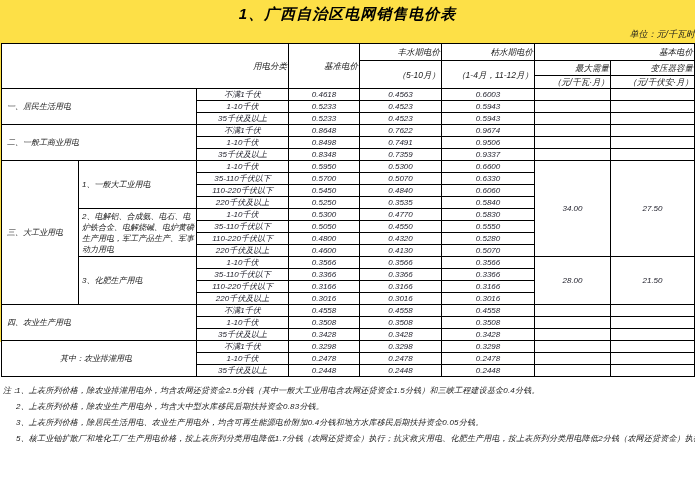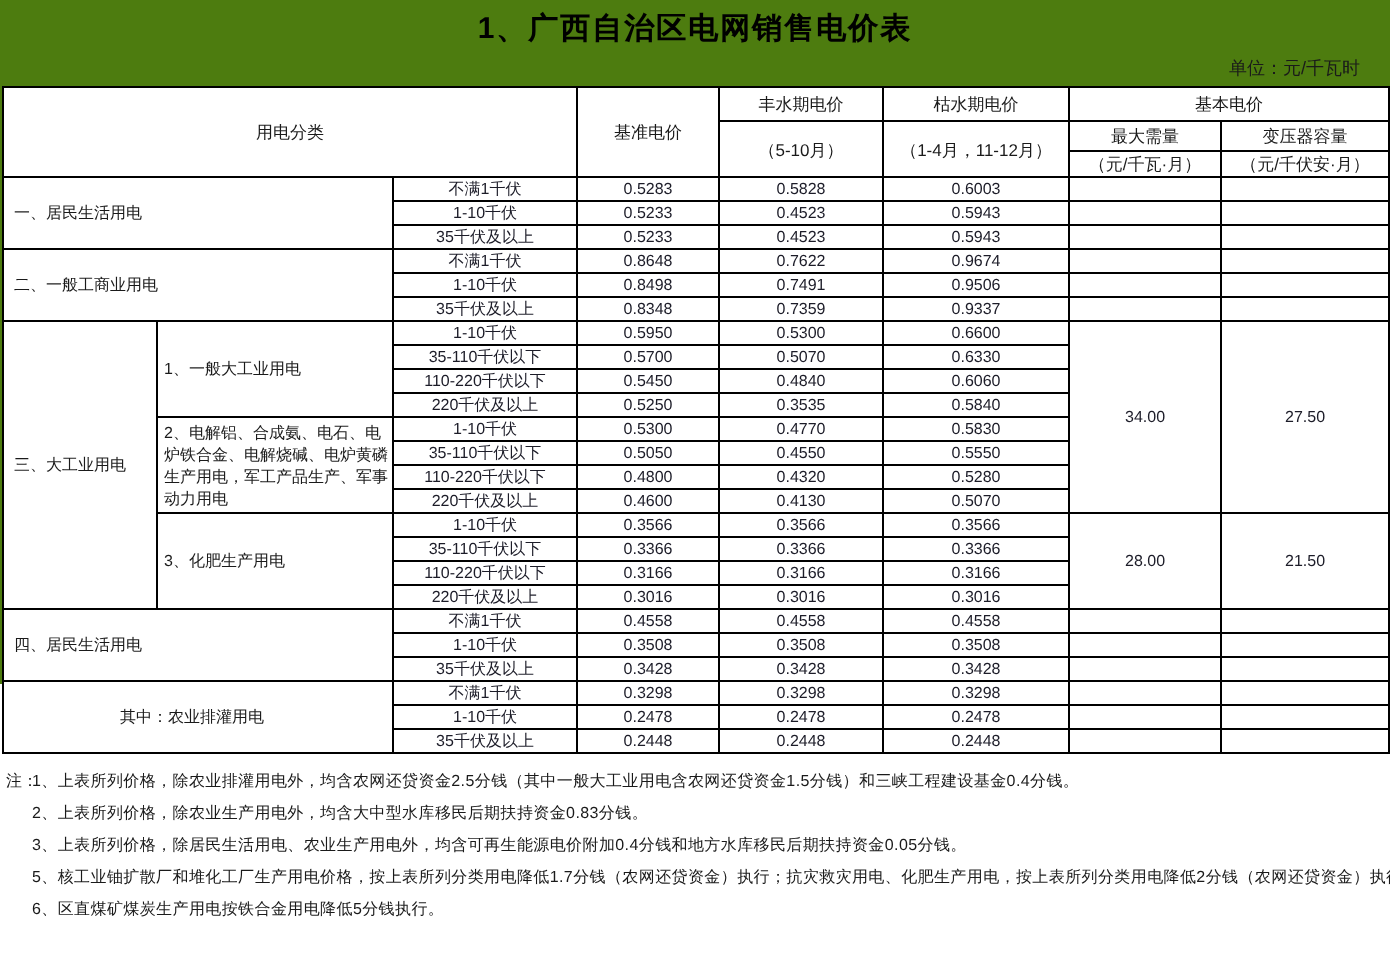--- a/index.html
+++ b/index.html
@@ -10,7 +10,7 @@
     color:#1a1a1a;
     overflow:hidden;
   }
-  .page { width:695px; height:342px; background:#4d7c0f; position:relative; }
+  .page { width:695px; height:342px; background:#fde047; position:relative;font-style:italic; }
 
   .title {
     text-align:center;

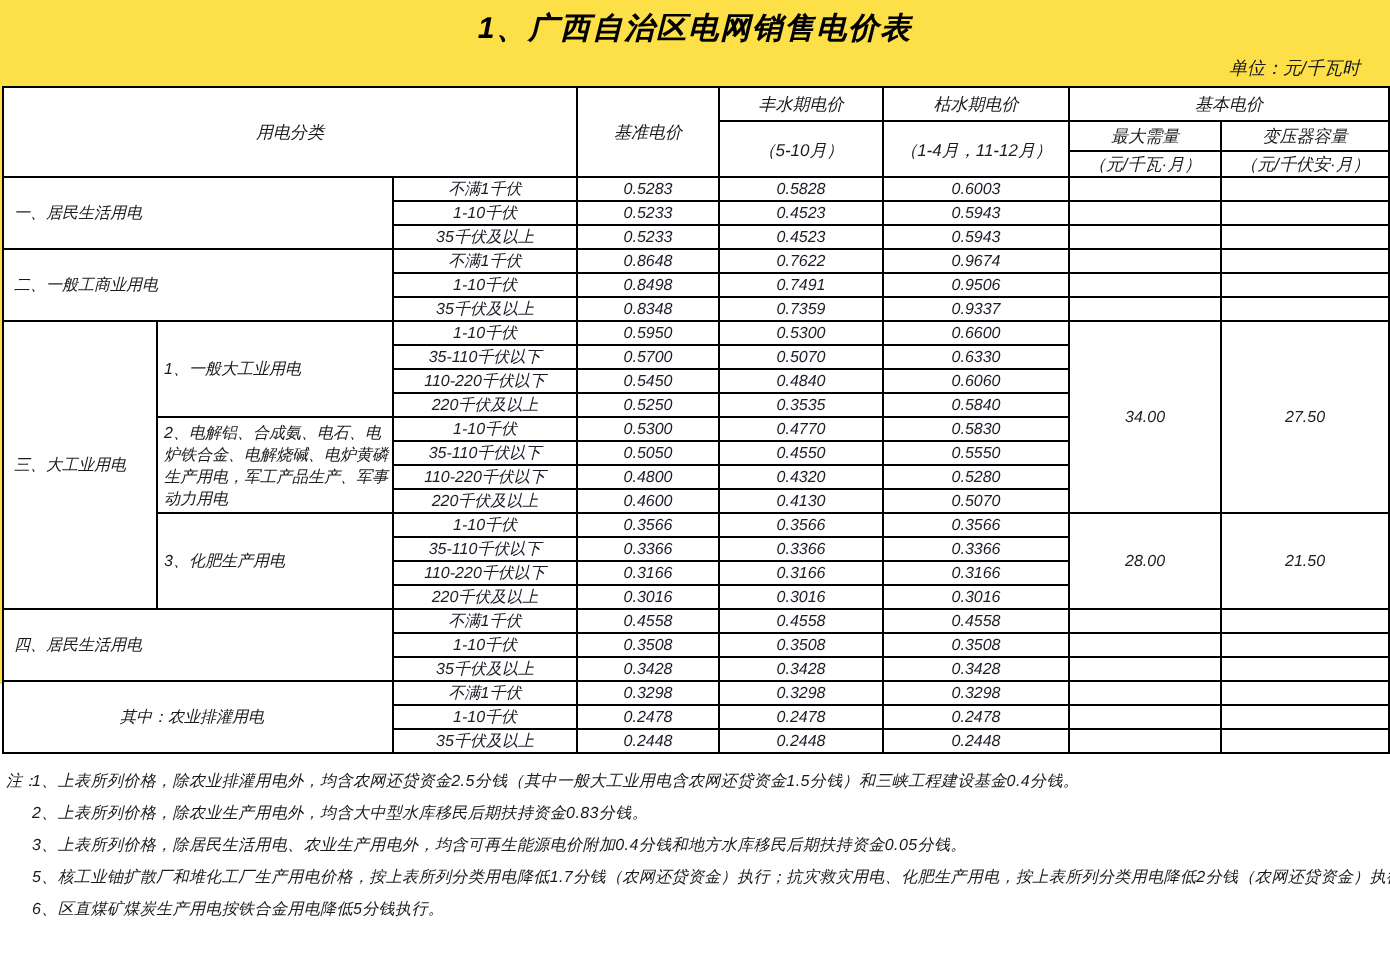--- a/index.html
+++ b/index.html
@@ -23,7 +23,7 @@
   .unit-note {
     text-align:right;
     font-size:9px;
-    padding:4px 15px 2px 0;
+    padding:4px 0 2px 0;
     color:#1a1a1a;
   }
 

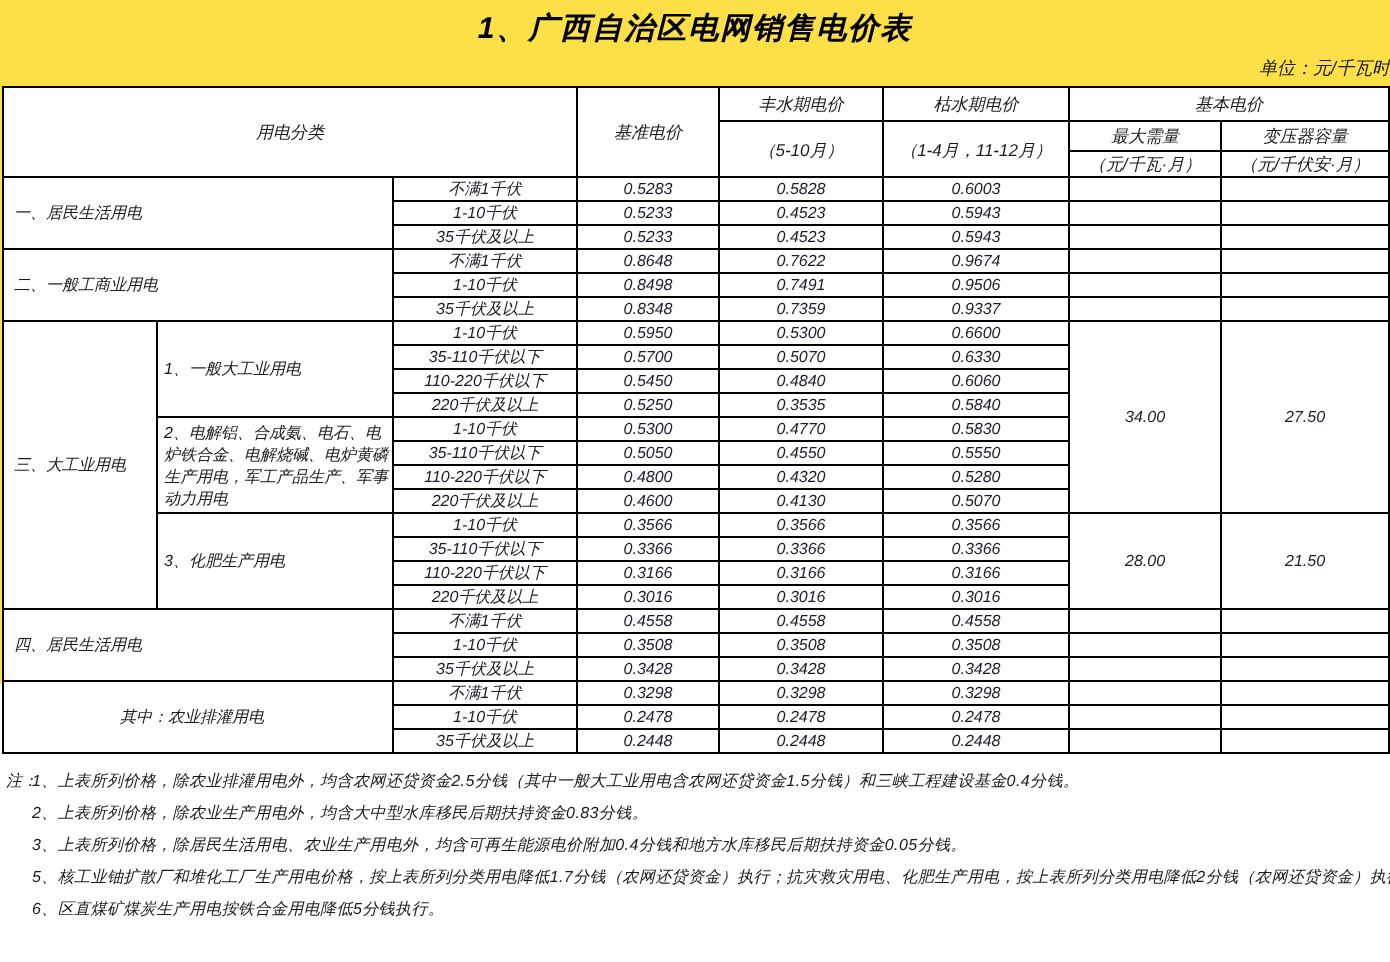--- a/index.html
+++ b/index.html
@@ -44,7 +44,7 @@
     color:#1c1c28;
     background:#fff;
   }
-  .price-table thead td { font-size:8.5px; color:#1a1a1a; }
+  .price-table thead td { font-size:8.5px; color:#1a1a1a;text-align:right; }
   .price-table thead tr:nth-child(1) { height:17px; }
   .price-table thead tr:nth-child(2) { height:15px; }
   .price-table thead tr:nth-child(3) { height:13px; }

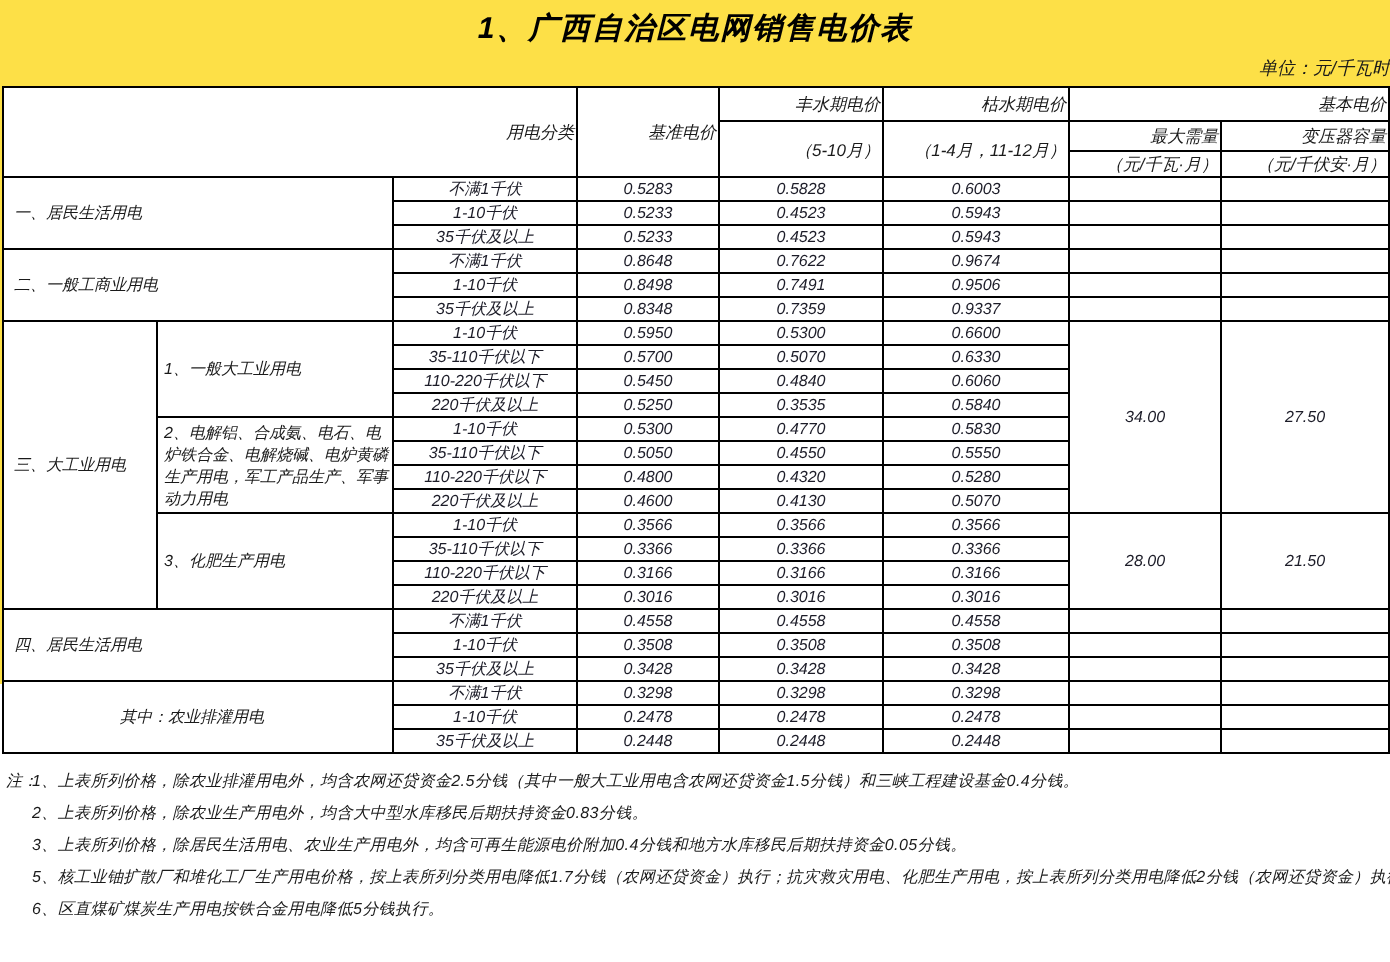--- a/index.html
+++ b/index.html
@@ -106,7 +106,7 @@
         <tr>
           <td rowspan="3" colspan="2" class="cat">一、居民生活用电</td>
           <td>不满1千伏</td>
-          <td>0.5283</td>
+          <td>0.4618</td>
           <td>0.5828</td>
           <td>0.6003</td>
           <td></td>

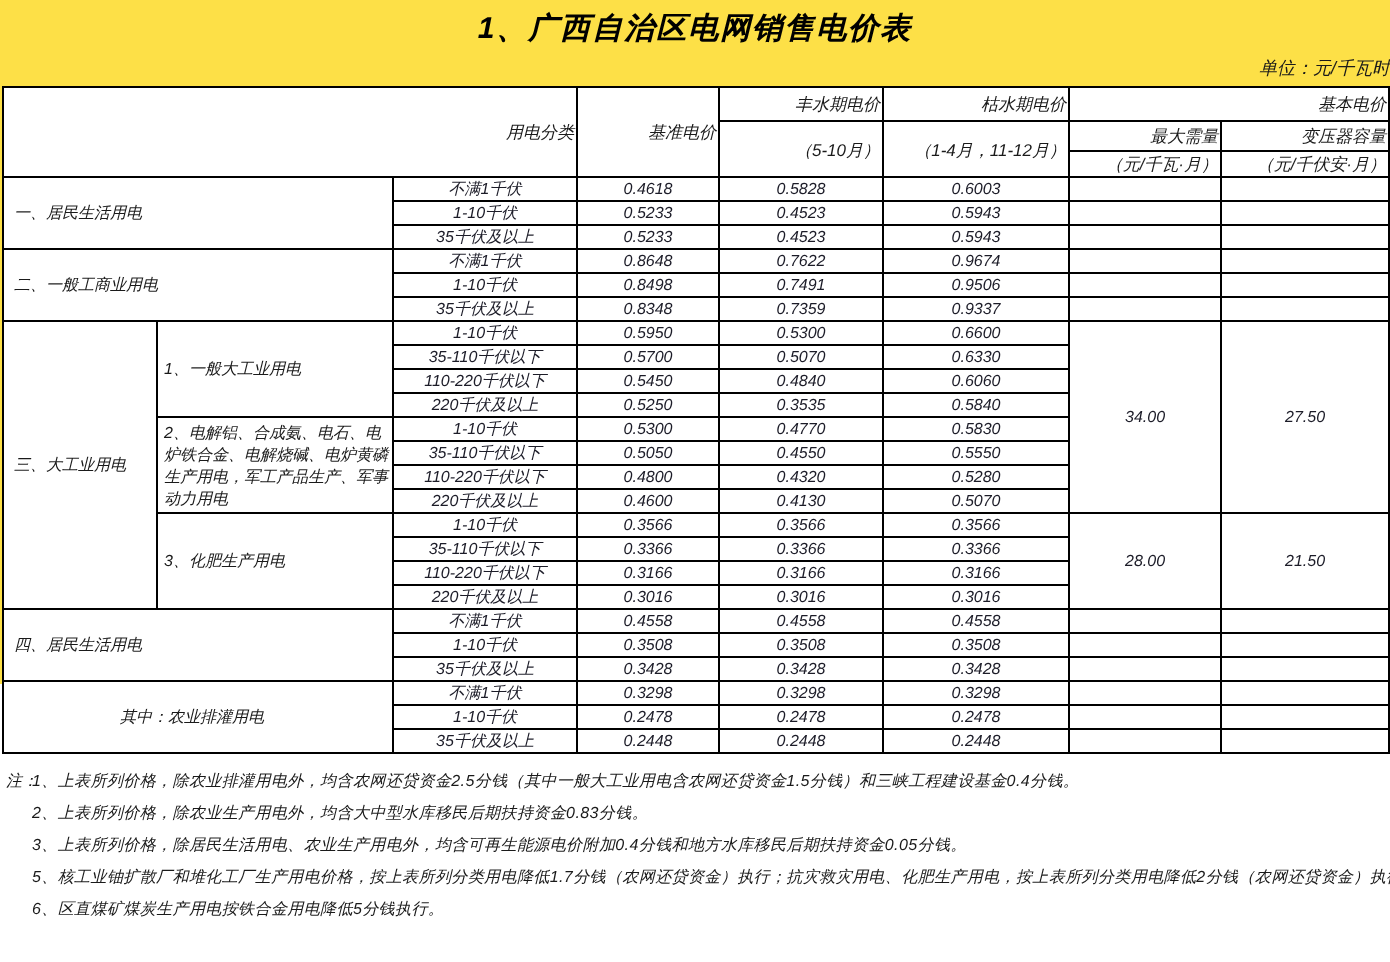--- a/index.html
+++ b/index.html
@@ -107,7 +107,7 @@
           <td rowspan="3" colspan="2" class="cat">一、居民生活用电</td>
           <td>不满1千伏</td>
           <td>0.4618</td>
-          <td>0.5828</td>
+          <td>0.4563</td>
           <td>0.6003</td>
           <td></td>
           <td></td>

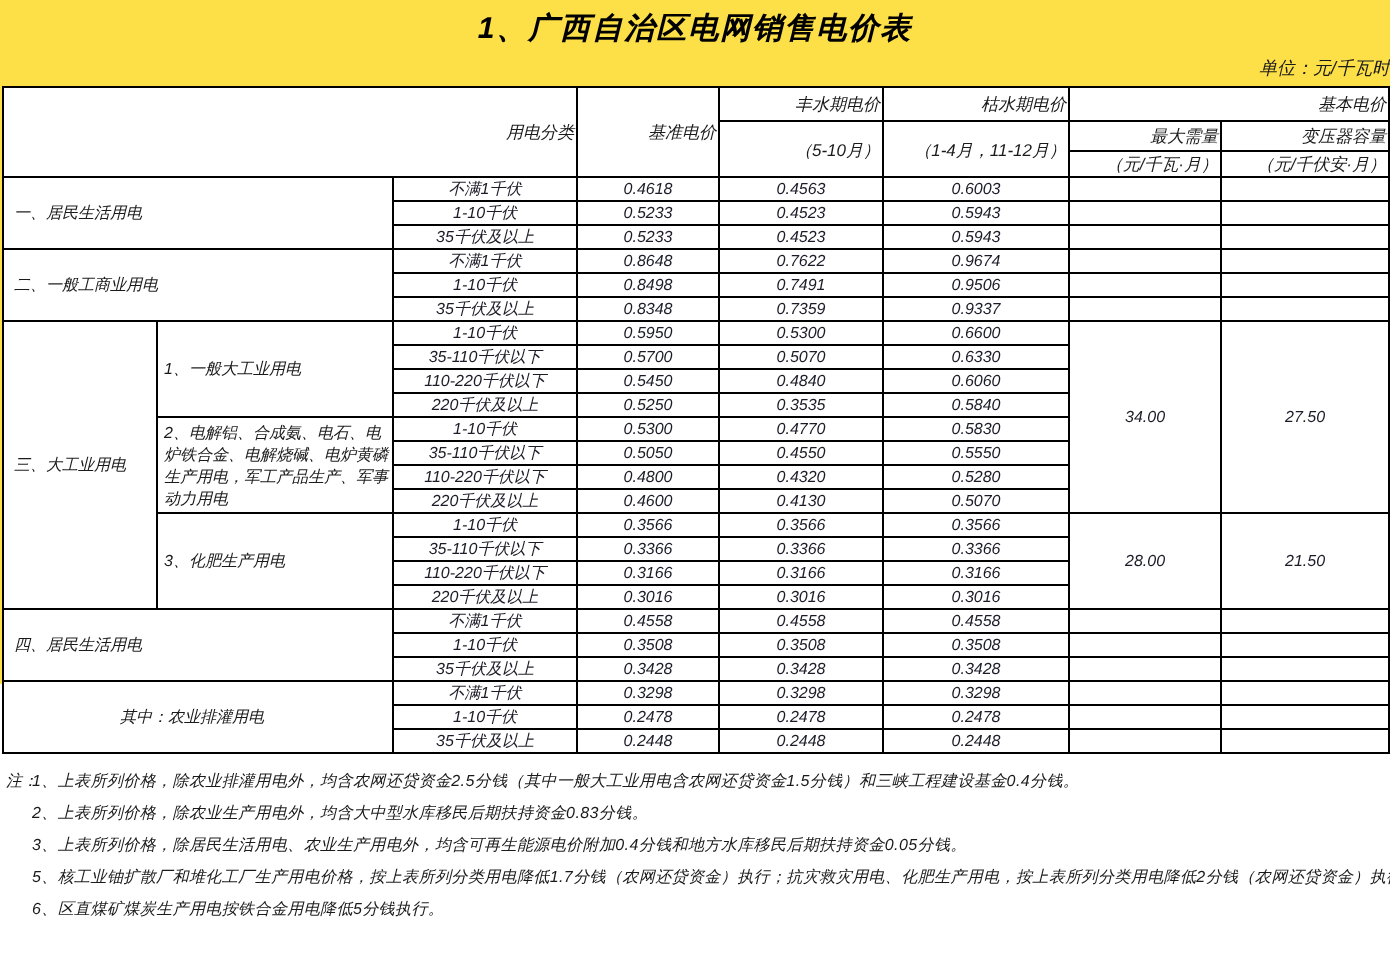--- a/index.html
+++ b/index.html
@@ -234,7 +234,7 @@
           <td>0.3016</td>
         </tr>
         <tr>
-          <td rowspan="3" colspan="2" class="cat">四、居民生活用电</td>
+          <td rowspan="3" colspan="2" class="cat">四、农业生产用电</td>
           <td>不满1千伏</td>
           <td>0.4558</td>
           <td>0.4558</td>

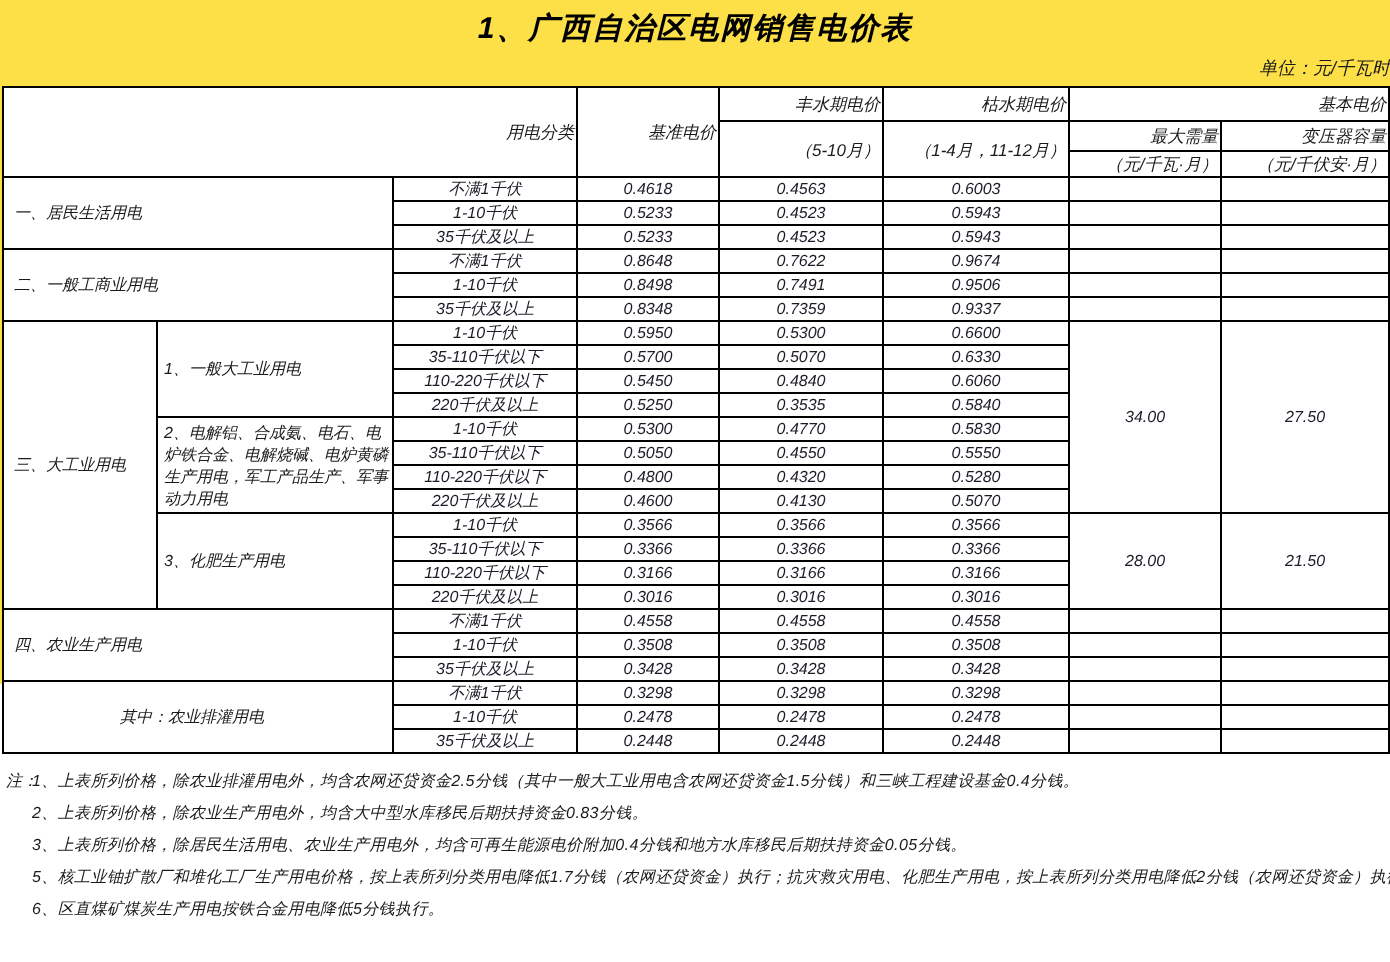--- a/index.html
+++ b/index.html
@@ -293,7 +293,6 @@
         <div class="note-line">2、上表所列价格，除农业生产用电外，均含大中型水库移民后期扶持资金0.83分钱。</div>
         <div class="note-line">3、上表所列价格，除居民生活用电、农业生产用电外，均含可再生能源电价附加0.4分钱和地方水库移民后期扶持资金0.05分钱。</div>
         <div class="note-line">5、核工业铀扩散厂和堆化工厂生产用电价格，按上表所列分类用电降低1.7分钱（农网还贷资金）执行；抗灾救灾用电、化肥生产用电，按上表所列分类用电降低2分钱（农网还贷资金）执行。</div>
-        <div class="note-line">6、区直煤矿煤炭生产用电按铁合金用电降低5分钱执行。</div>
       </div>
   </div>
 

